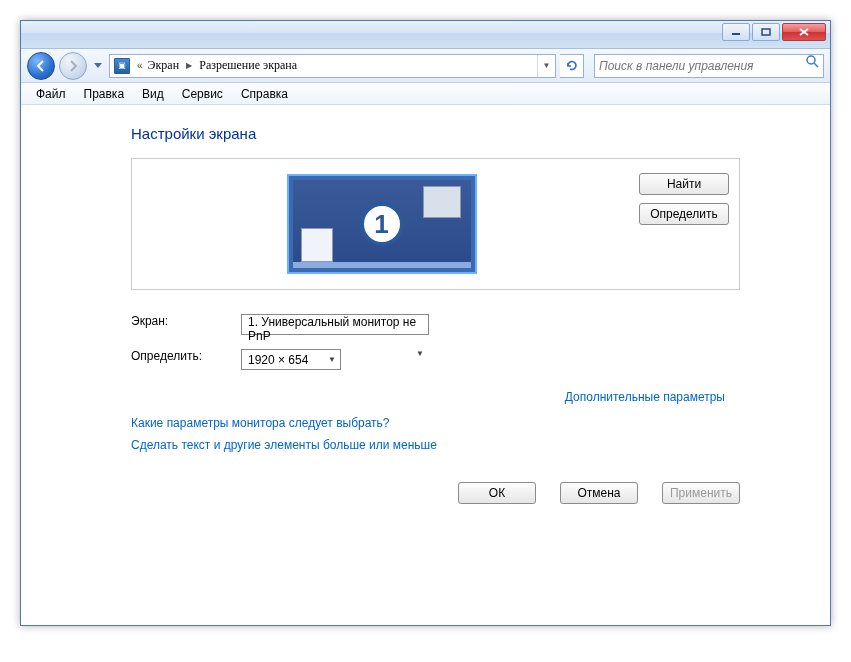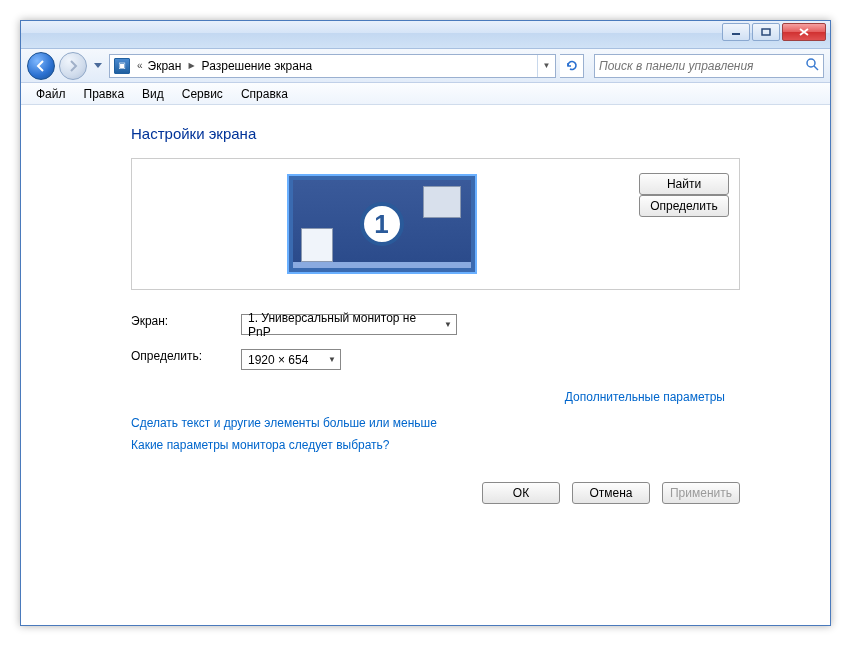--- a/index.html
+++ b/index.html
@@ -88,7 +88,7 @@
       color:#fff; font-size:8px;
     }
     .address .chevrons { margin: 0 3px; color:#444; font-size:10px;}
-    .address .crumb { padding: 0 2px; }
+    .address .crumb { padding: 0 2px; font-family: Liberation Serif, serif; }
     .address .tri { font-size: 8px; color:#555; padding:0 5px;}
     .address .dd-btn {
       margin-left:auto; width:18px; height:100%;

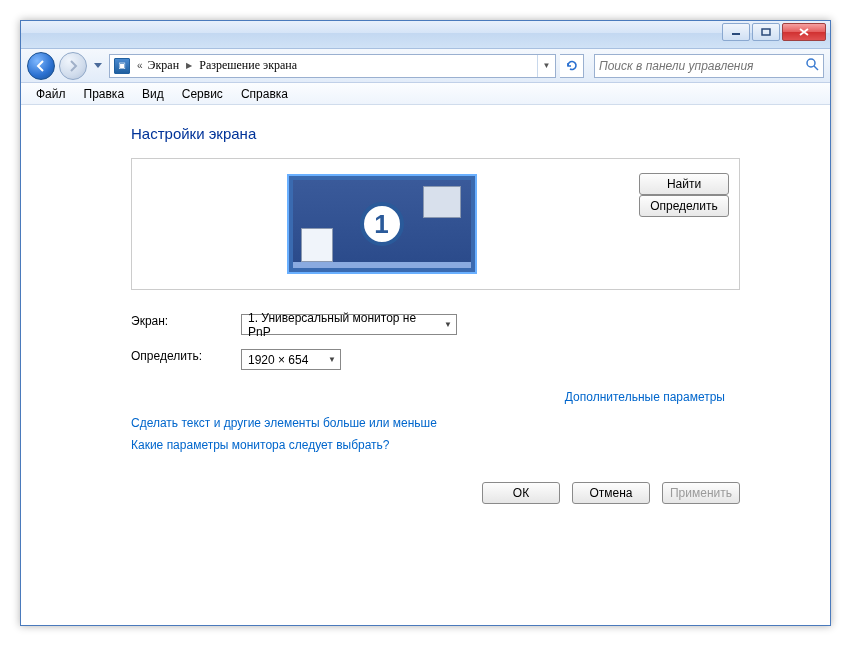--- a/index.html
+++ b/index.html
@@ -108,7 +108,7 @@
       width: 230px; height:24px;
       background:#fff; border:1px solid #9ab0d0;
       margin-left: 6px;
-      display:flex; align-items:center;
+      display:flex; 
       padding: 0 4px;
     }
     .searchbox input {

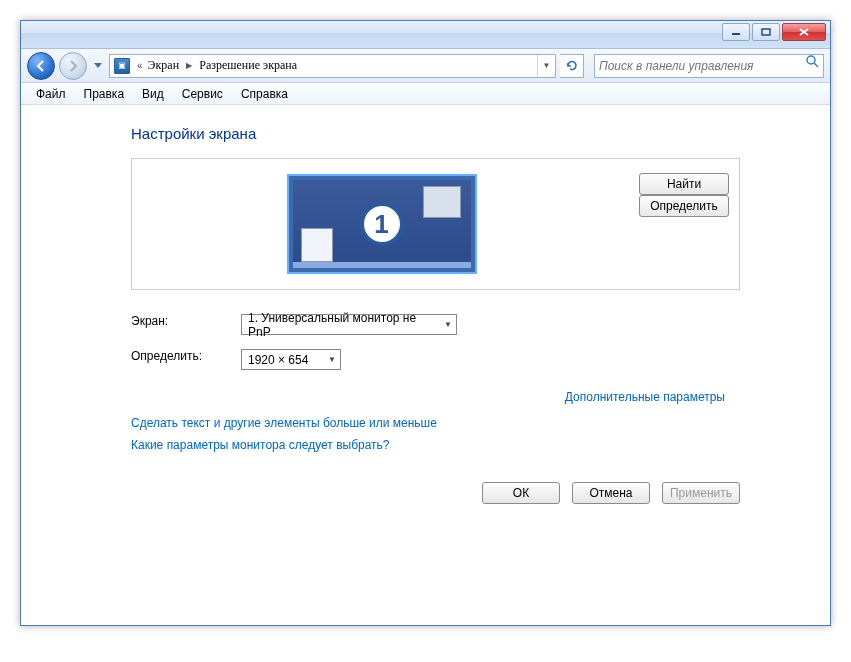--- a/index.html
+++ b/index.html
@@ -178,7 +178,7 @@
       background:#8aaae0;
     }
     .side-btns {
-      display:flex; flex-direction:column; gap:0;
+      display:flex; flex-direction:column; gap:8px;
       padding-top: 4px;
       padding-left: 18px;
     }

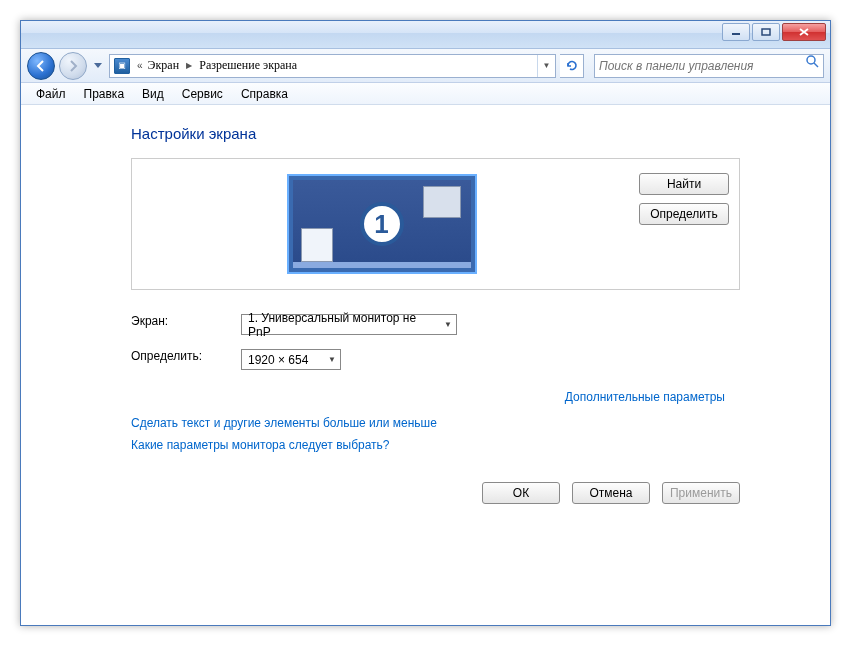--- a/index.html
+++ b/index.html
@@ -206,7 +206,7 @@
       gap:6px;
     }
     .combo .dd { margin-left: 6px; font-size:8px; color:#444; }
-    .combo.lg { width: 216px; }
+    .combo.lg { width: 188px; flex-direction: column; }
     .combo.sm { width: 100px; }
     .link {
       color: #0066cc; font-size:12px;

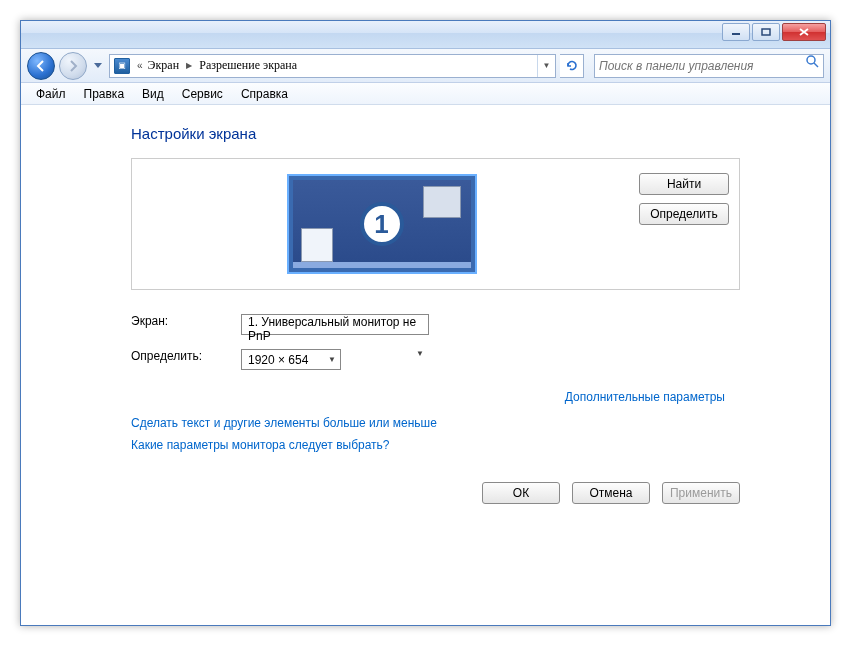--- a/index.html
+++ b/index.html
@@ -346,8 +346,8 @@
     </div>
 
     <div class="links-sec">
+      <a class="link">Какие параметры монитора следует выбрать?</a>
       <a class="link">Сделать текст и другие элементы больше или меньше</a>
-      <a class="link">Какие параметры монитора следует выбрать?</a>
     </div>
 
     <div class="button-row">

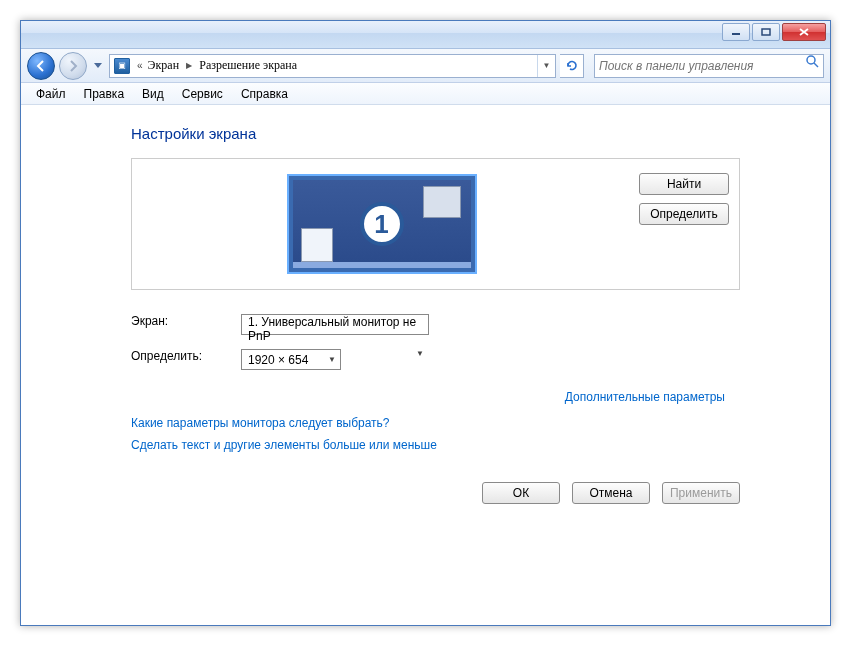--- a/index.html
+++ b/index.html
@@ -217,7 +217,7 @@
     .links-sec { margin-top:12px; }
     .links-sec .link { margin-bottom: 8px; }
     .button-row {
-      display:flex; justify-content:flex-end; gap:12px;
+      display:flex; justify-content:flex-end; gap:24px;
       margin-top: 30px;
       align-items: flex-end;
     }

